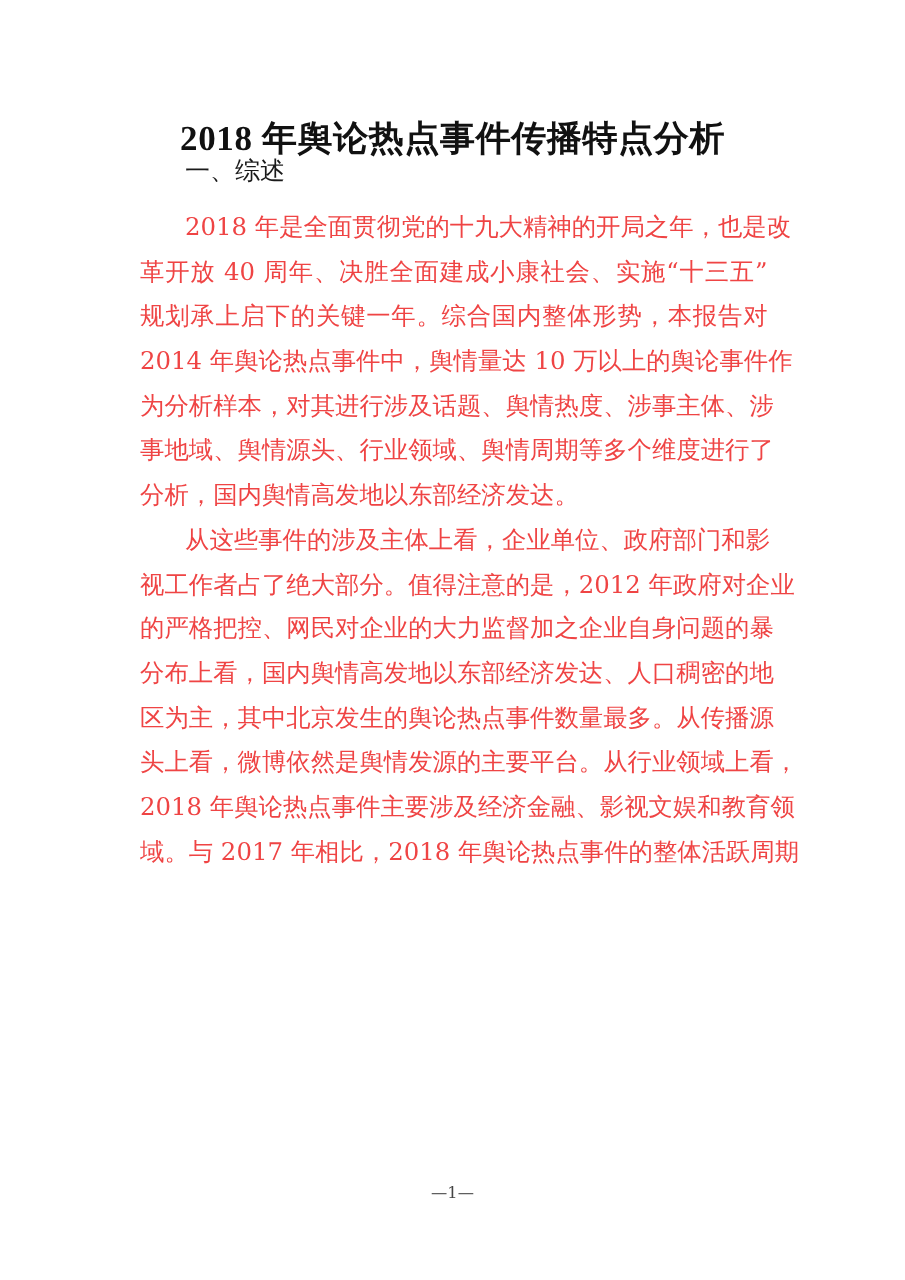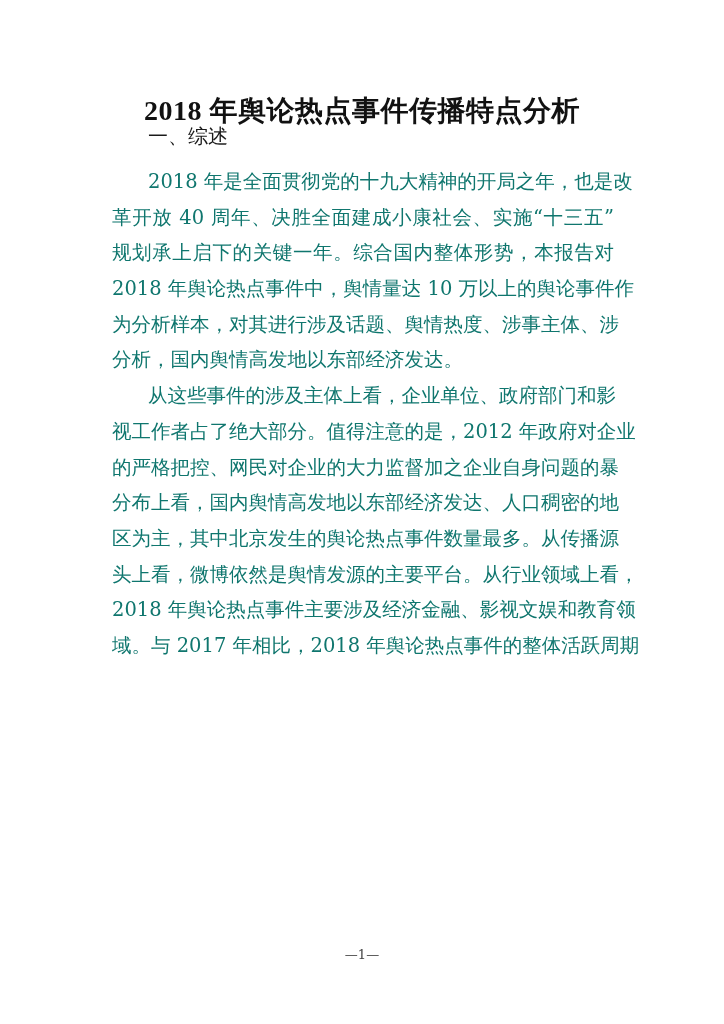--- a/index.html
+++ b/index.html
@@ -57,7 +57,7 @@
     white-space: nowrap;
     text-align: justify;
     text-align-last: justify;
-    color: #0f766e;
+    color: #ef4444;
   }
   .line.indent {
     padding-left: 36px;

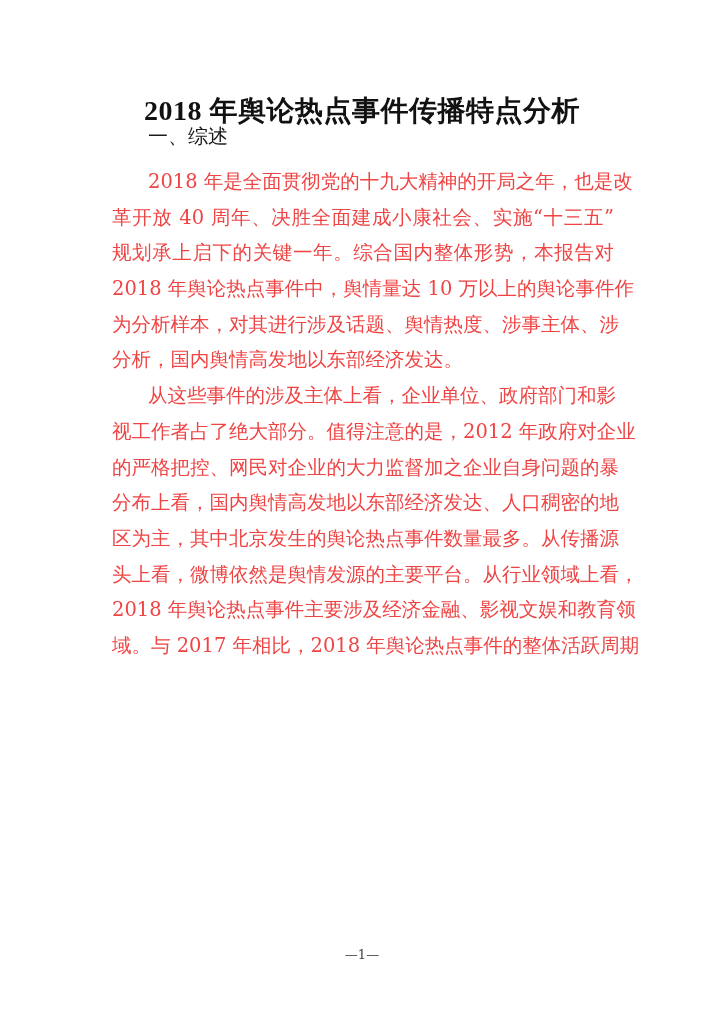--- a/index.html
+++ b/index.html
@@ -91,7 +91,7 @@
       <div class="line indent">2018 年是全面贯彻党的十九大精神的开局之年，也是改</div>
       <div class="line">革开放 40 周年、决胜全面建成小康社会、实施“十三五”</div>
       <div class="line">规划承上启下的关键一年。综合国内整体形势，本报告对</div>
-      <div class="line">2018 年舆论热点事件中，舆情量达 10 万以上的舆论事件作</div>
+      <div class="line">2014 年舆论热点事件中，舆情量达 10 万以上的舆论事件作</div>
       <div class="line">为分析样本，对其进行涉及话题、舆情热度、涉事主体、涉</div>
       <div class="line last">分析，国内舆情高发地以东部经济发达。</div>
     </div>

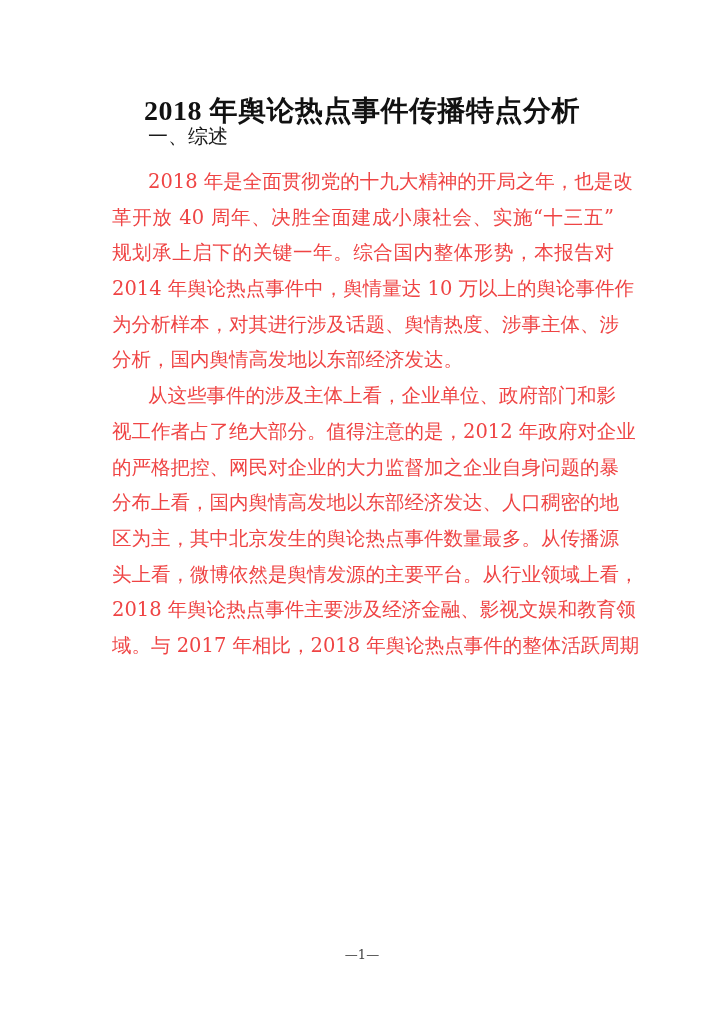--- a/index.html
+++ b/index.html
@@ -93,6 +93,7 @@
       <div class="line">规划承上启下的关键一年。综合国内整体形势，本报告对</div>
       <div class="line">2014 年舆论热点事件中，舆情量达 10 万以上的舆论事件作</div>
       <div class="line">为分析样本，对其进行涉及话题、舆情热度、涉事主体、涉</div>
+      <div class="line">事地域、舆情源头、行业领域、舆情周期等多个维度进行了</div>
       <div class="line last">分析，国内舆情高发地以东部经济发达。</div>
     </div>
 

